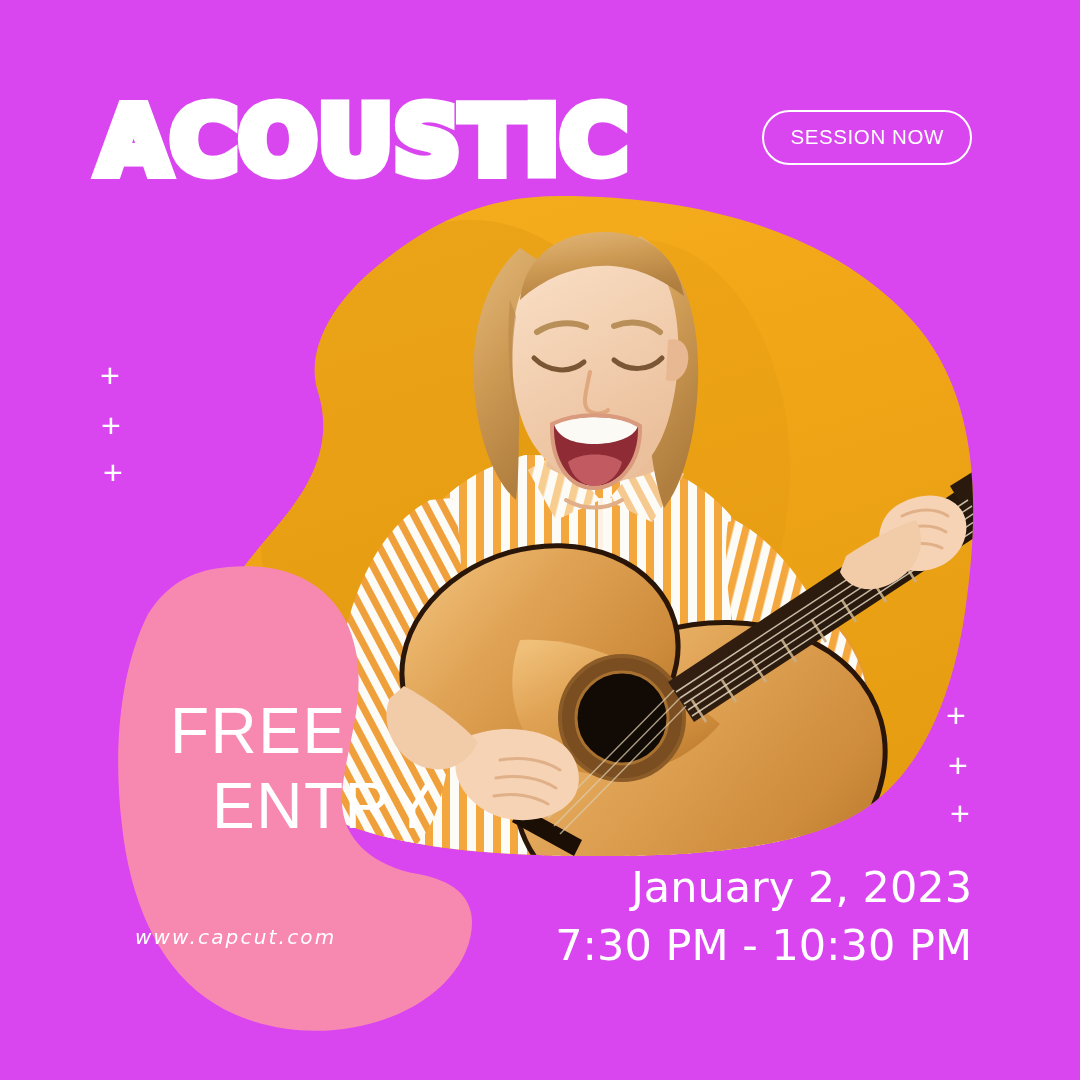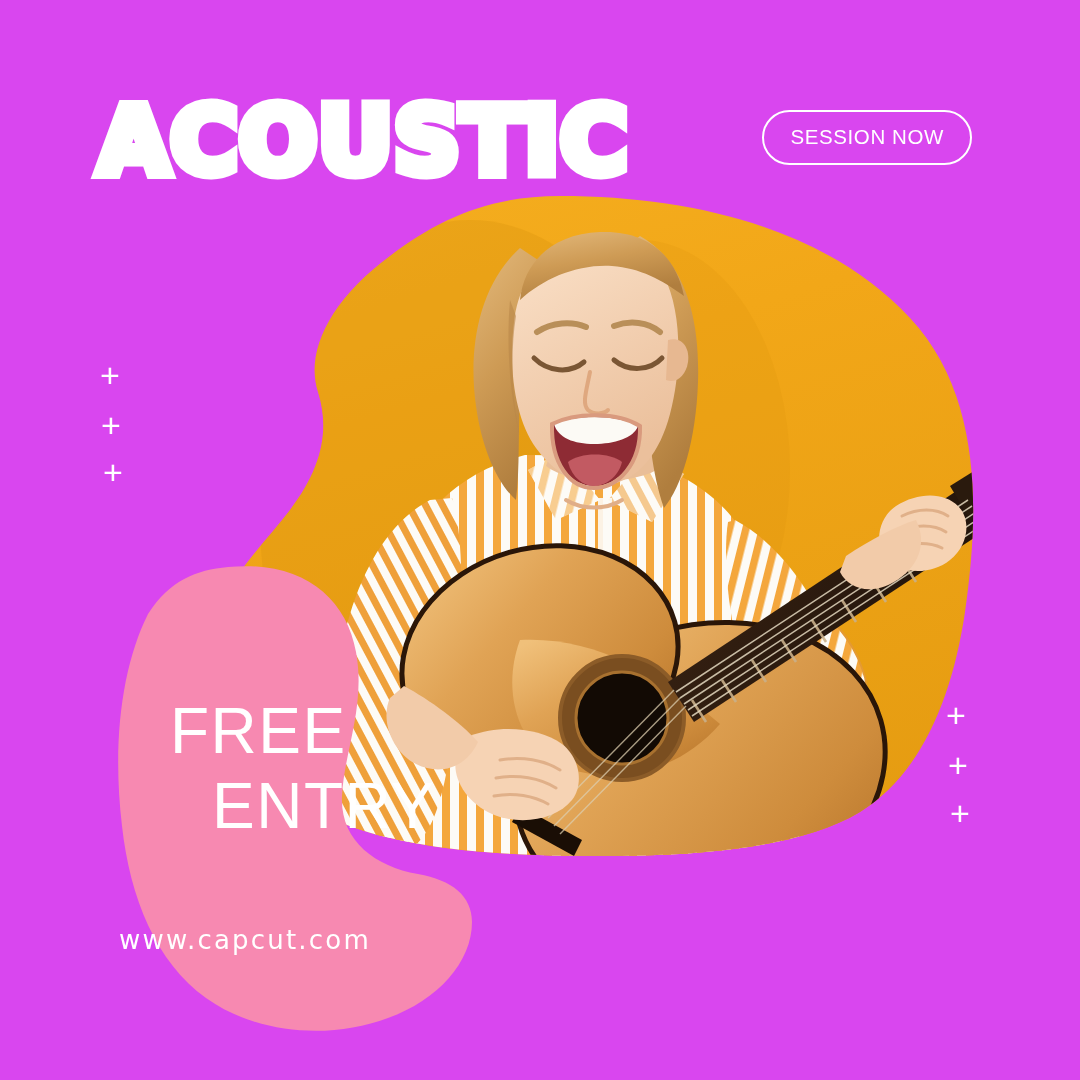--- a/index.html
+++ b/index.html
@@ -408,6 +408,10 @@
     <span class="fe2">ENTRY</span>
   </div>
 
+  <div class="datetime">
+    <span>January 2, 2023</span>
+    <span>7:30 PM - 10:30 PM</span>
+  </div>
 
   <div class="website">www.capcut.com</div>
 

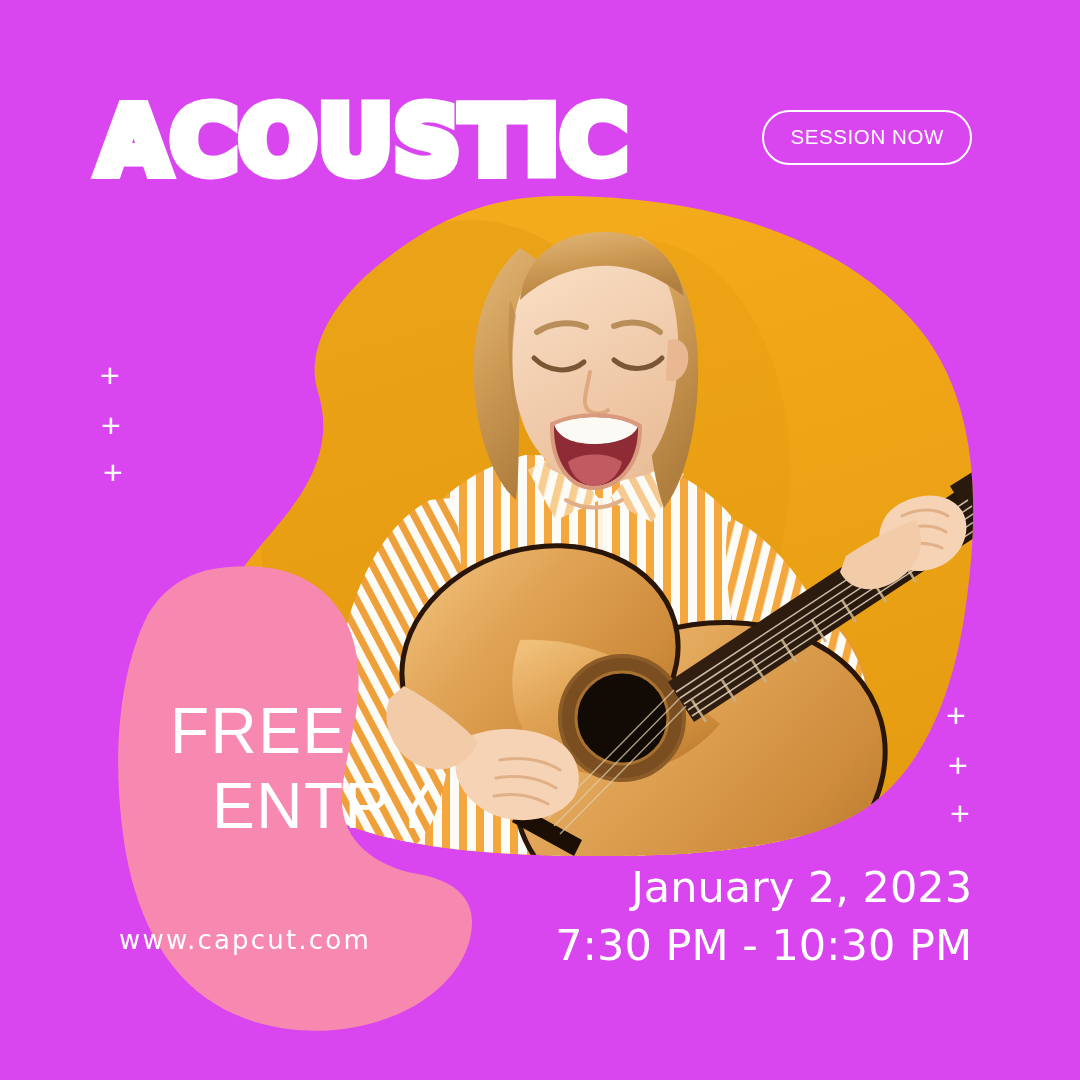--- a/index.html
+++ b/index.html
@@ -101,10 +101,11 @@
   
   .website {
     position:absolute;
-    left:119px; top:925px;
+    left:135px; top:925px;
     z-index:35;
     color:#FFFFFF;
-    font-size:26px;
+    font-style:italic;
+    font-size:20px;
     letter-spacing:2.2px;
     font-family:"DejaVu Sans", sans-serif;
   }

